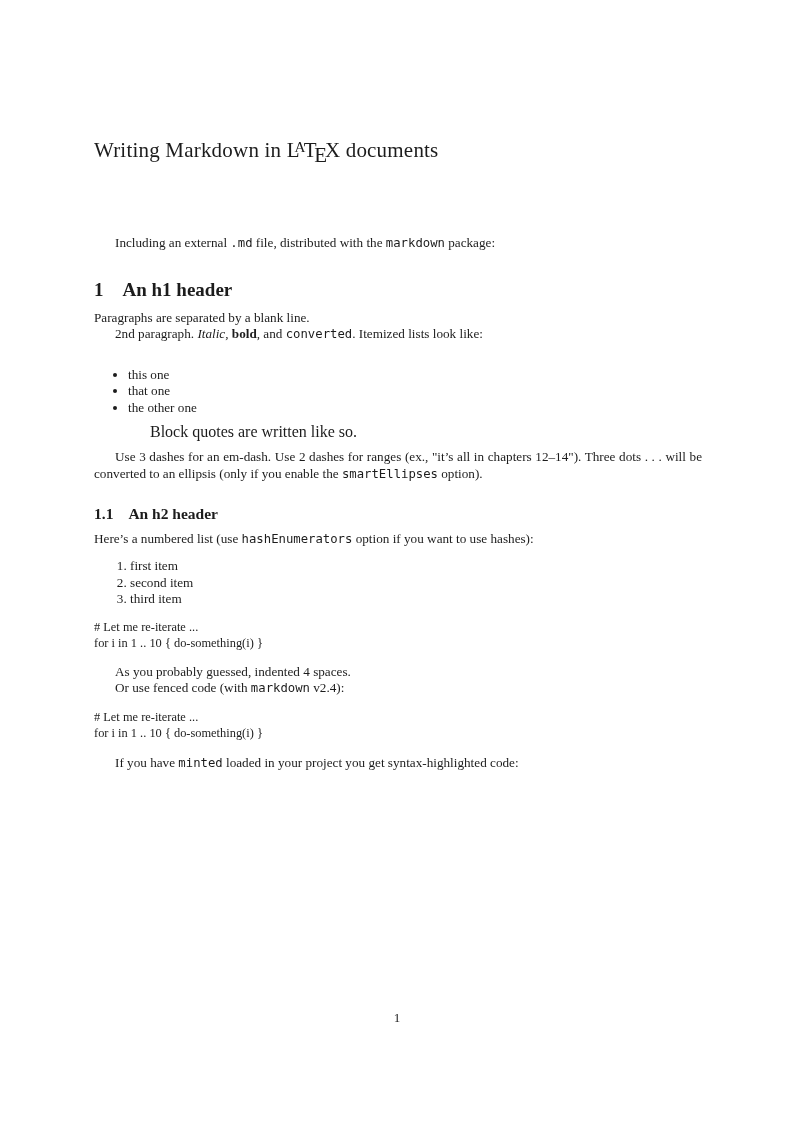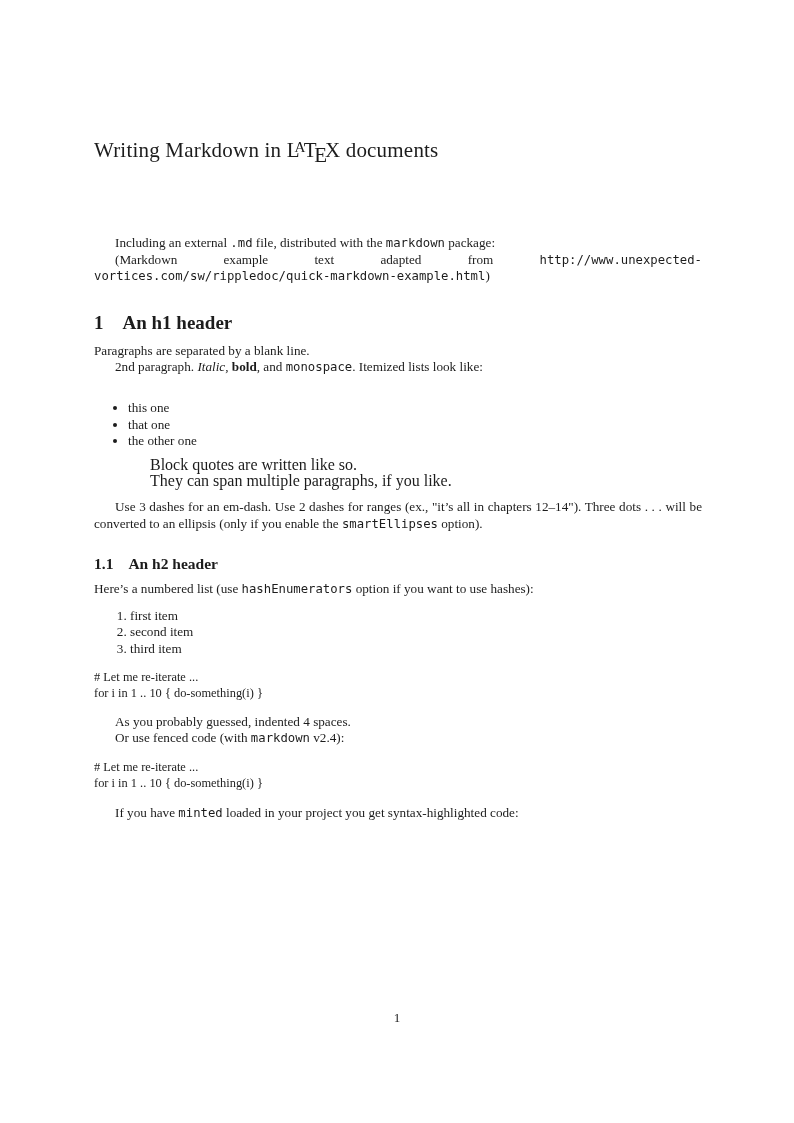--- a/index.html
+++ b/index.html
@@ -127,7 +127,6 @@
     </h1>
 
     <p class="para indent intro-p1"><span>Including an external </span><span class="seg-mono">.md</span><span> file, distributed with the </span><span class="seg-mono">markdown</span><span> package:</span></p>
-    <p class="para indent"><span>(Markdown example text adapted from </span><span class="seg-mono">http://www.unexpected-vortices.com/sw/rippledoc/quick-markdown-example.html</span><span>)</span></p>
 
     <h2 class="sec">
       <span class="sec-num">1</span><span>An h1 header</span>

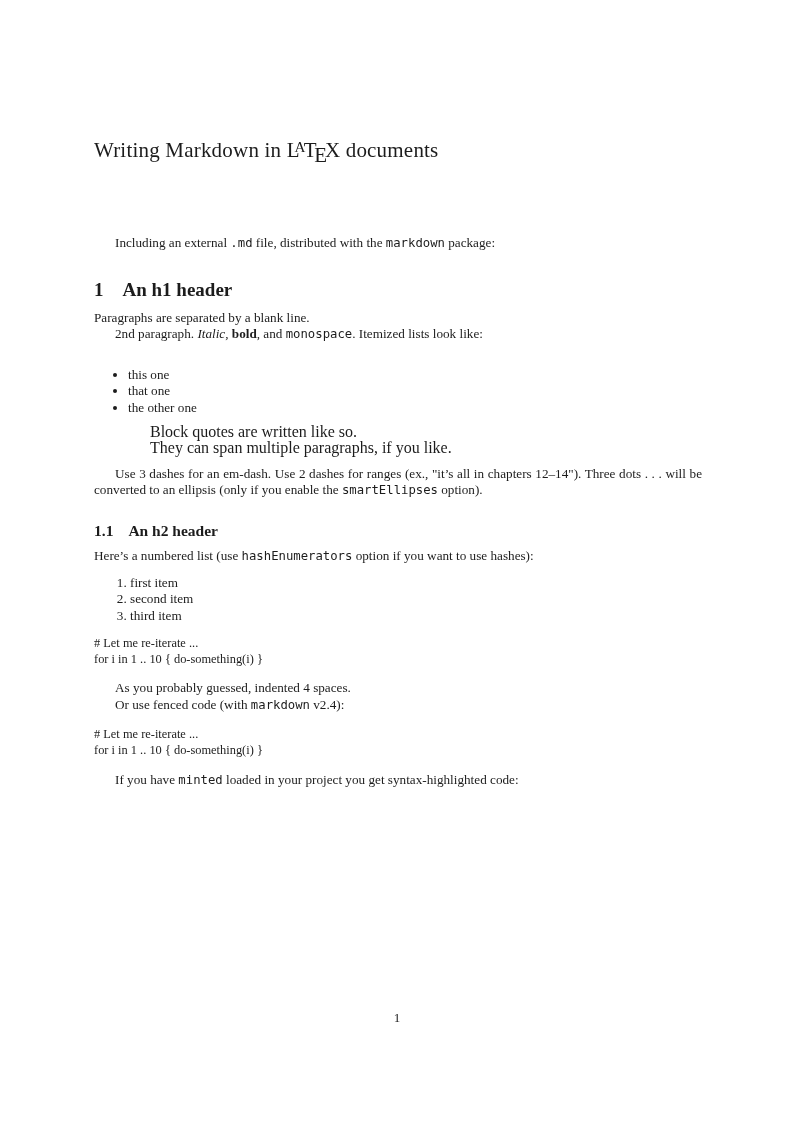--- a/index.html
+++ b/index.html
@@ -133,7 +133,7 @@
     </h2>
 
     <p class="para p-blank">Paragraphs are separated by a blank line.</p>
-    <p class="para indent"><span>2nd paragraph. </span><span class="seg-italic">Italic</span><span>, </span><span class="seg-bold">bold</span><span>, and </span><span class="seg-mono">monospace</span><span>. Itemized lists look like:</span></p>
+    <p class="para indent"><span>2nd paragraph. </span><span class="seg-italic">Italic</span><span>, </span><span class="seg-bold">bold</span><span>, and </span><span class="seg-mono">converted</span><span>. Itemized lists look like:</span></p>
 
     <ul class="bullet-list">
       <li>this one</li>

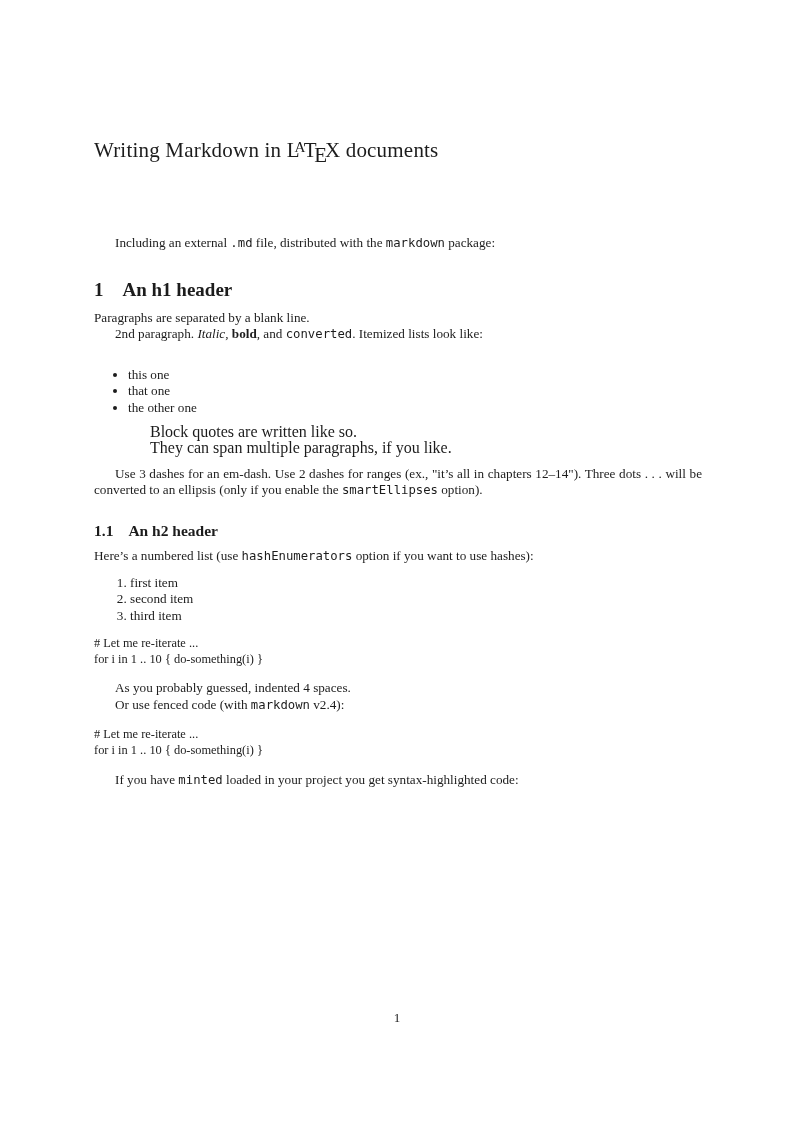--- a/index.html
+++ b/index.html
@@ -143,7 +143,6 @@
 
     <blockquote class="quote">
       <div>Block quotes are written like so.</div>
-      <div>They can span multiple paragraphs, if you like.</div>
     </blockquote>
 
     <p class="para indent p-dashes"><span>Use 3 dashes for an em-dash. Use 2 dashes for ranges (ex., "it’s all in chapters 12–14"). Three dots . . . will be converted to an ellipsis (only if you enable the </span><span class="seg-mono">smartEllipses</span><span> option).</span></p>

